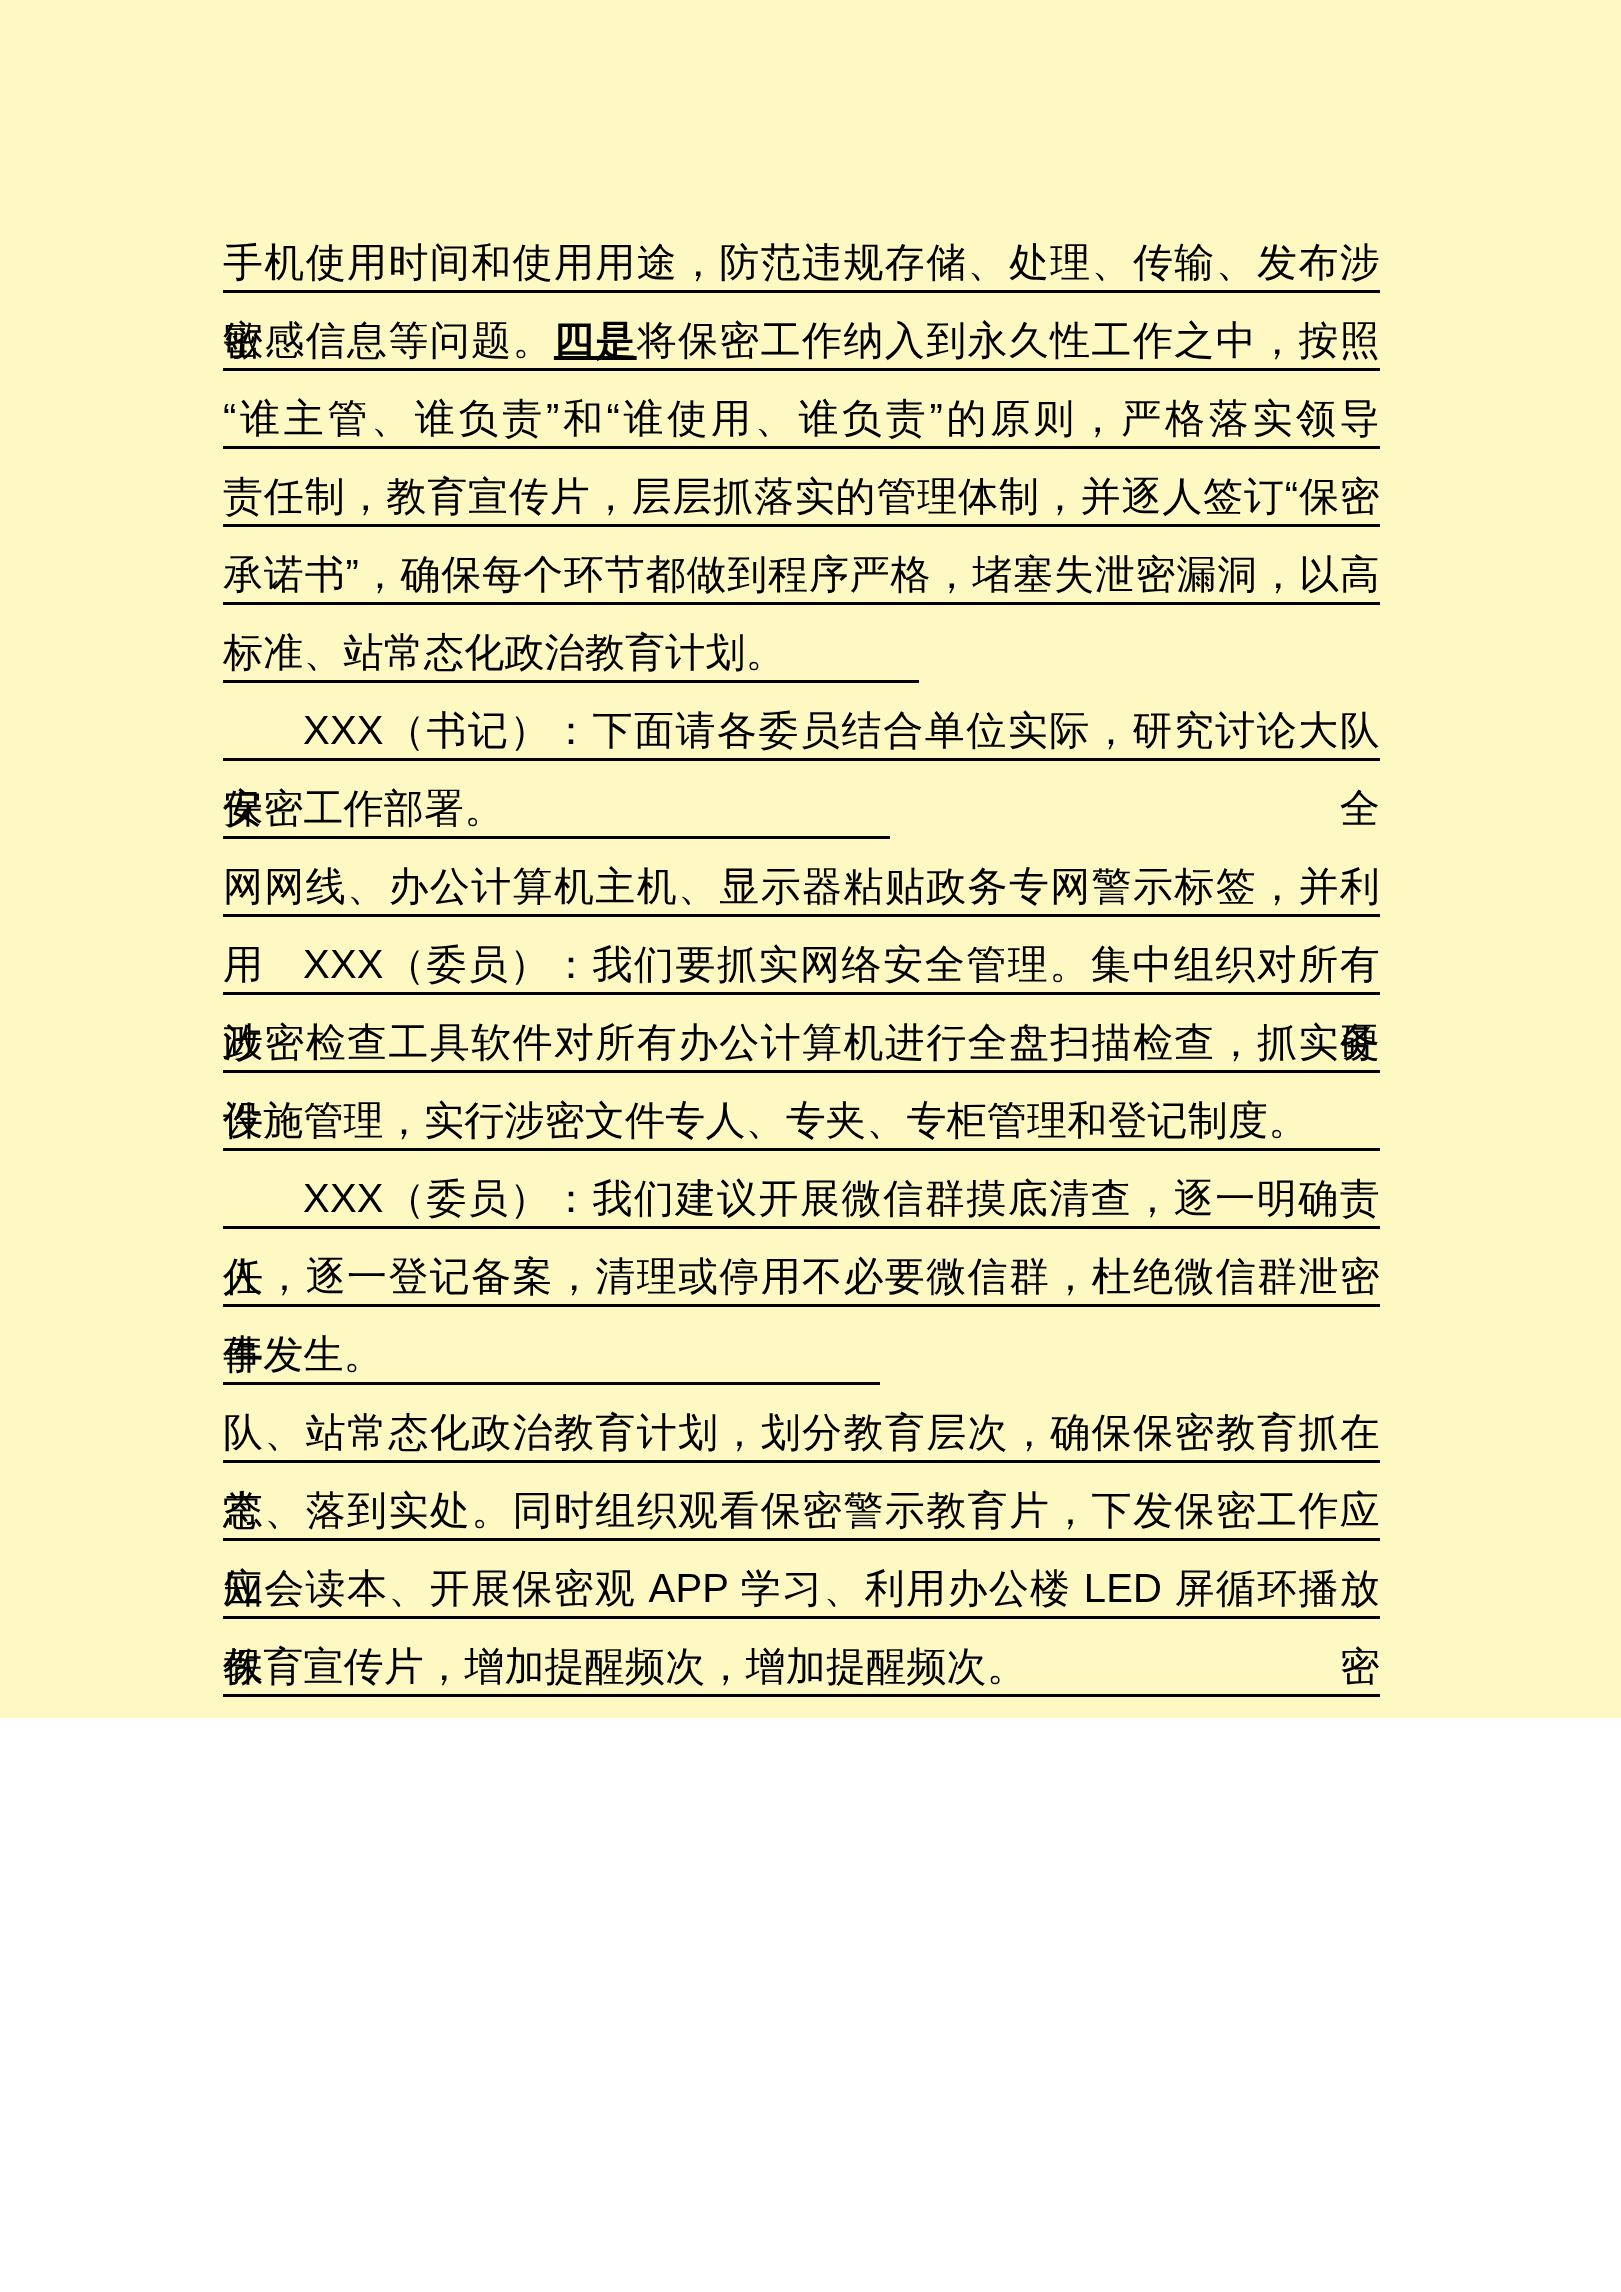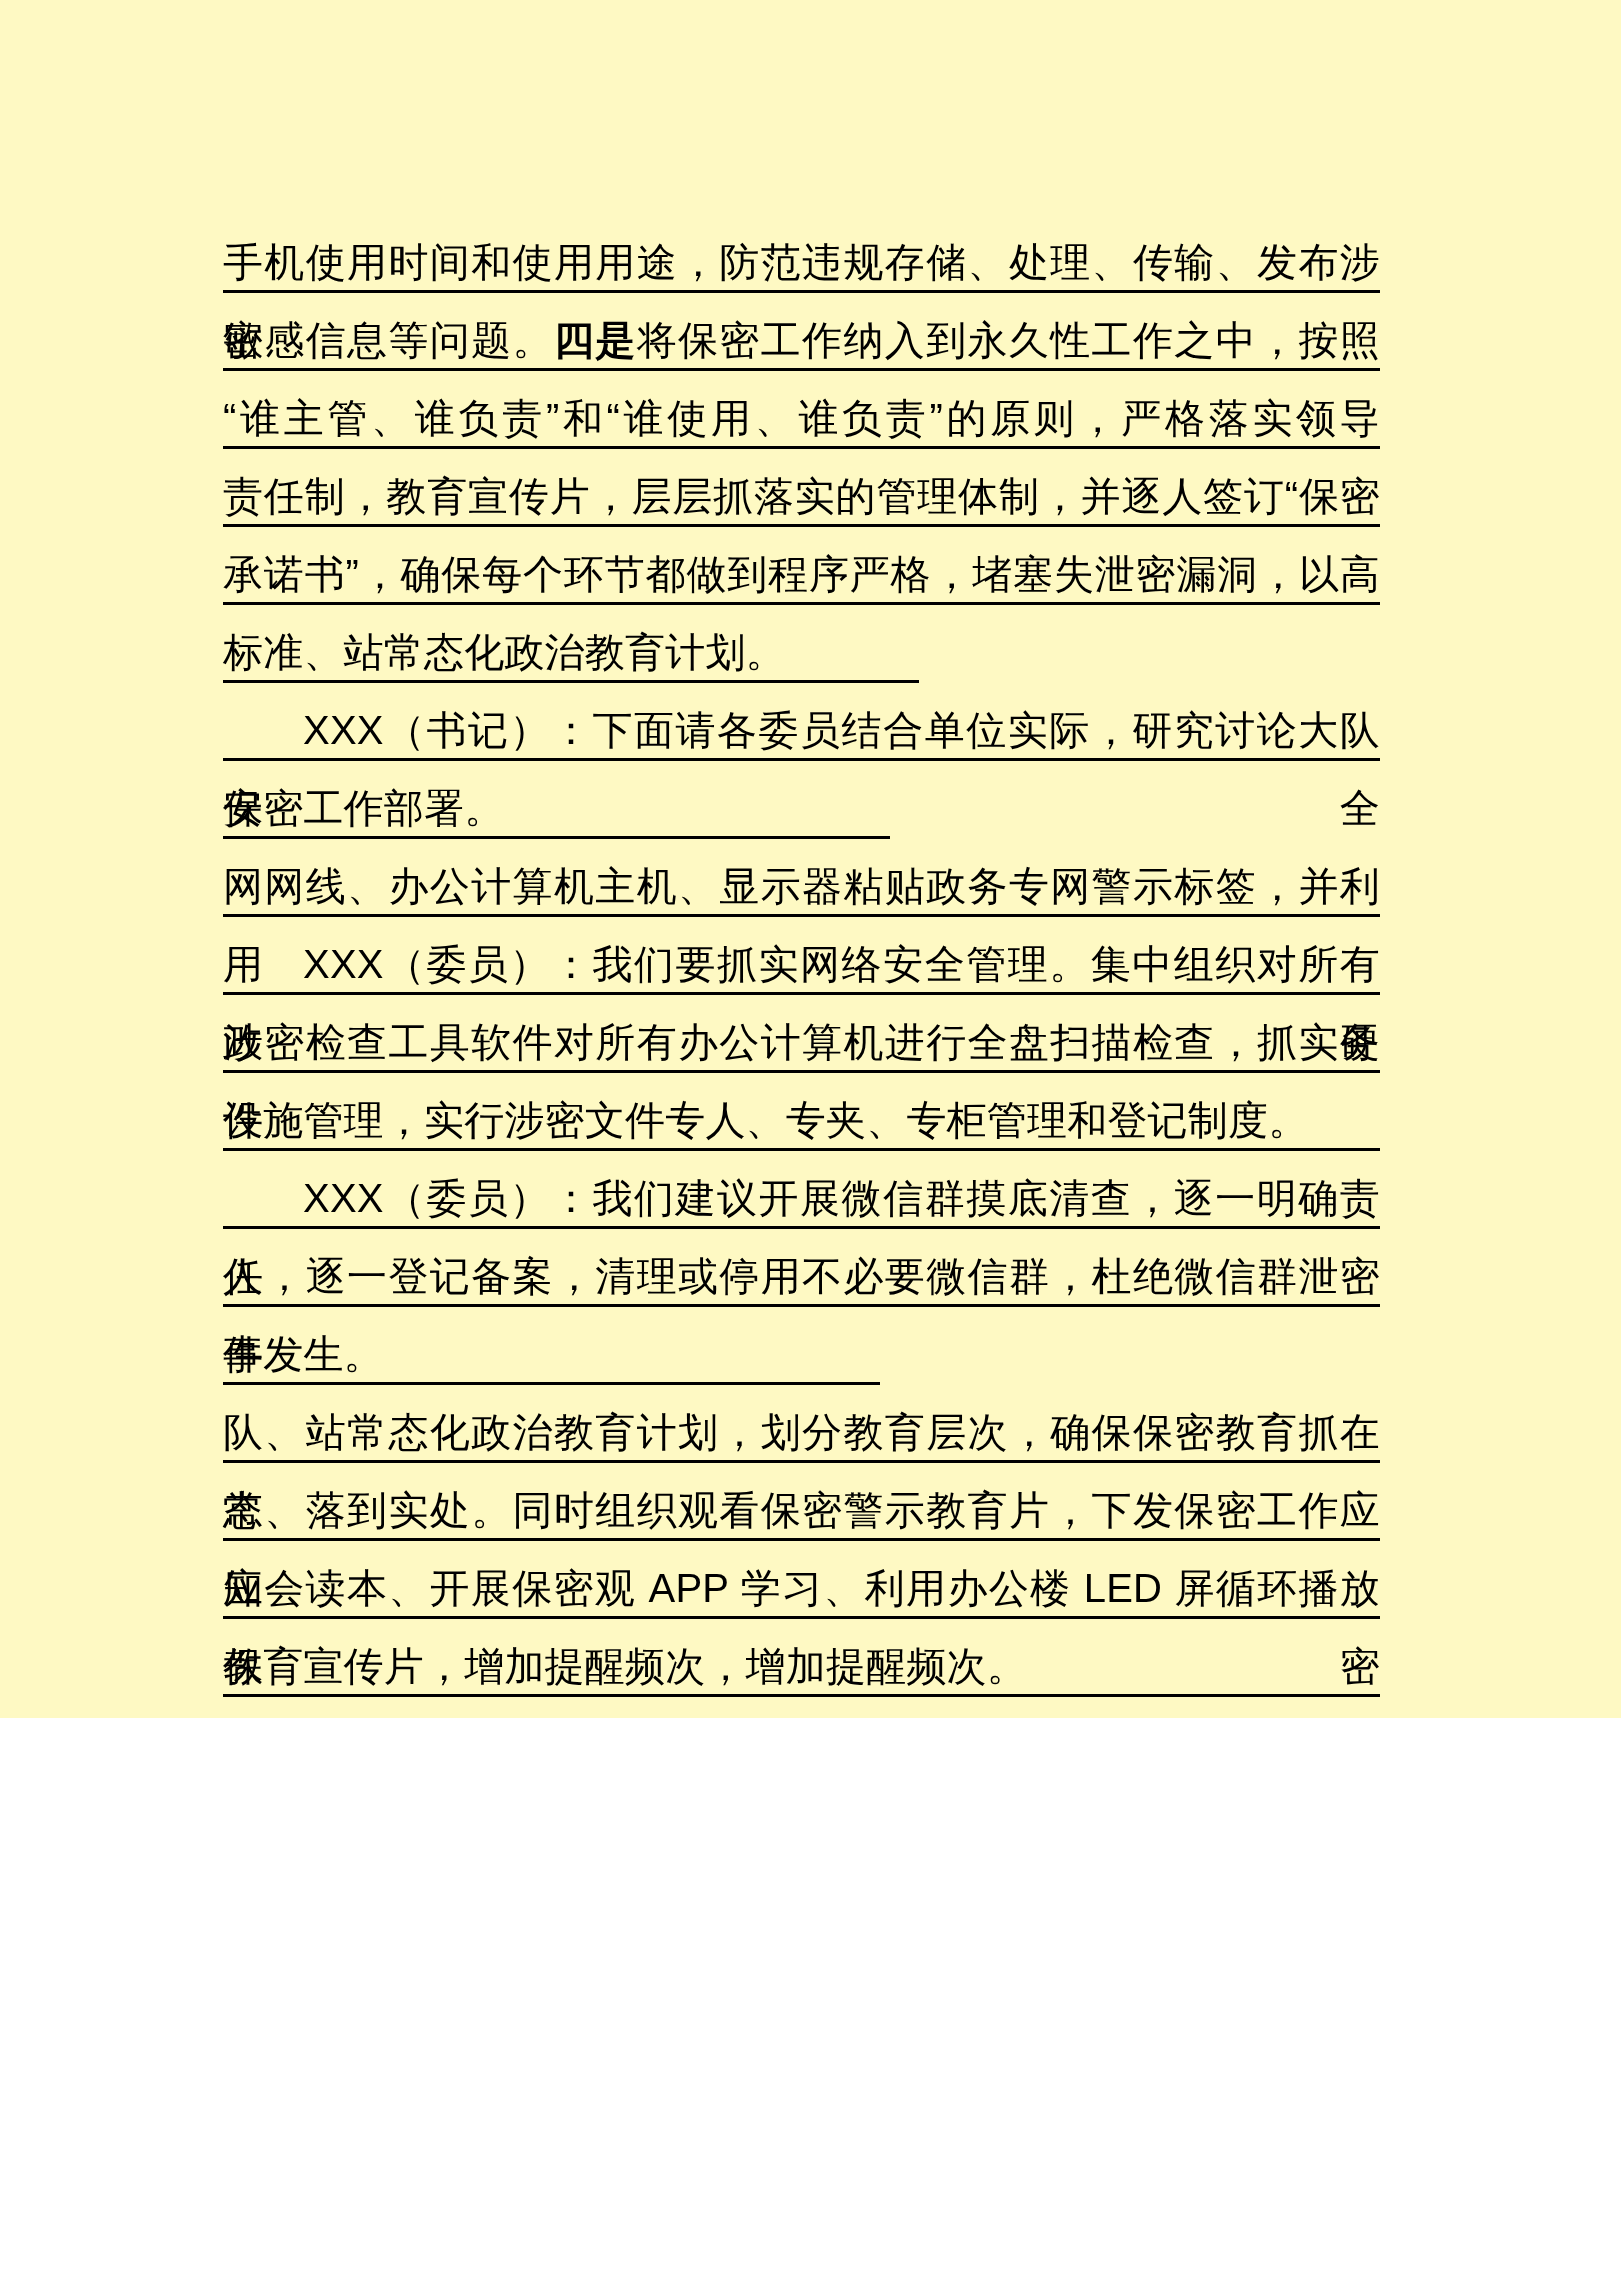--- a/index.html
+++ b/index.html
@@ -61,7 +61,7 @@
   }
   .rule.full { width: 1157px; }
   .indent { display: inline-block; width: 80px; }
-  .b { font-weight: bold; }
+  .b { font-weight: bold; text-decoration: underline; }
 </style>
 </head>
 <body>

